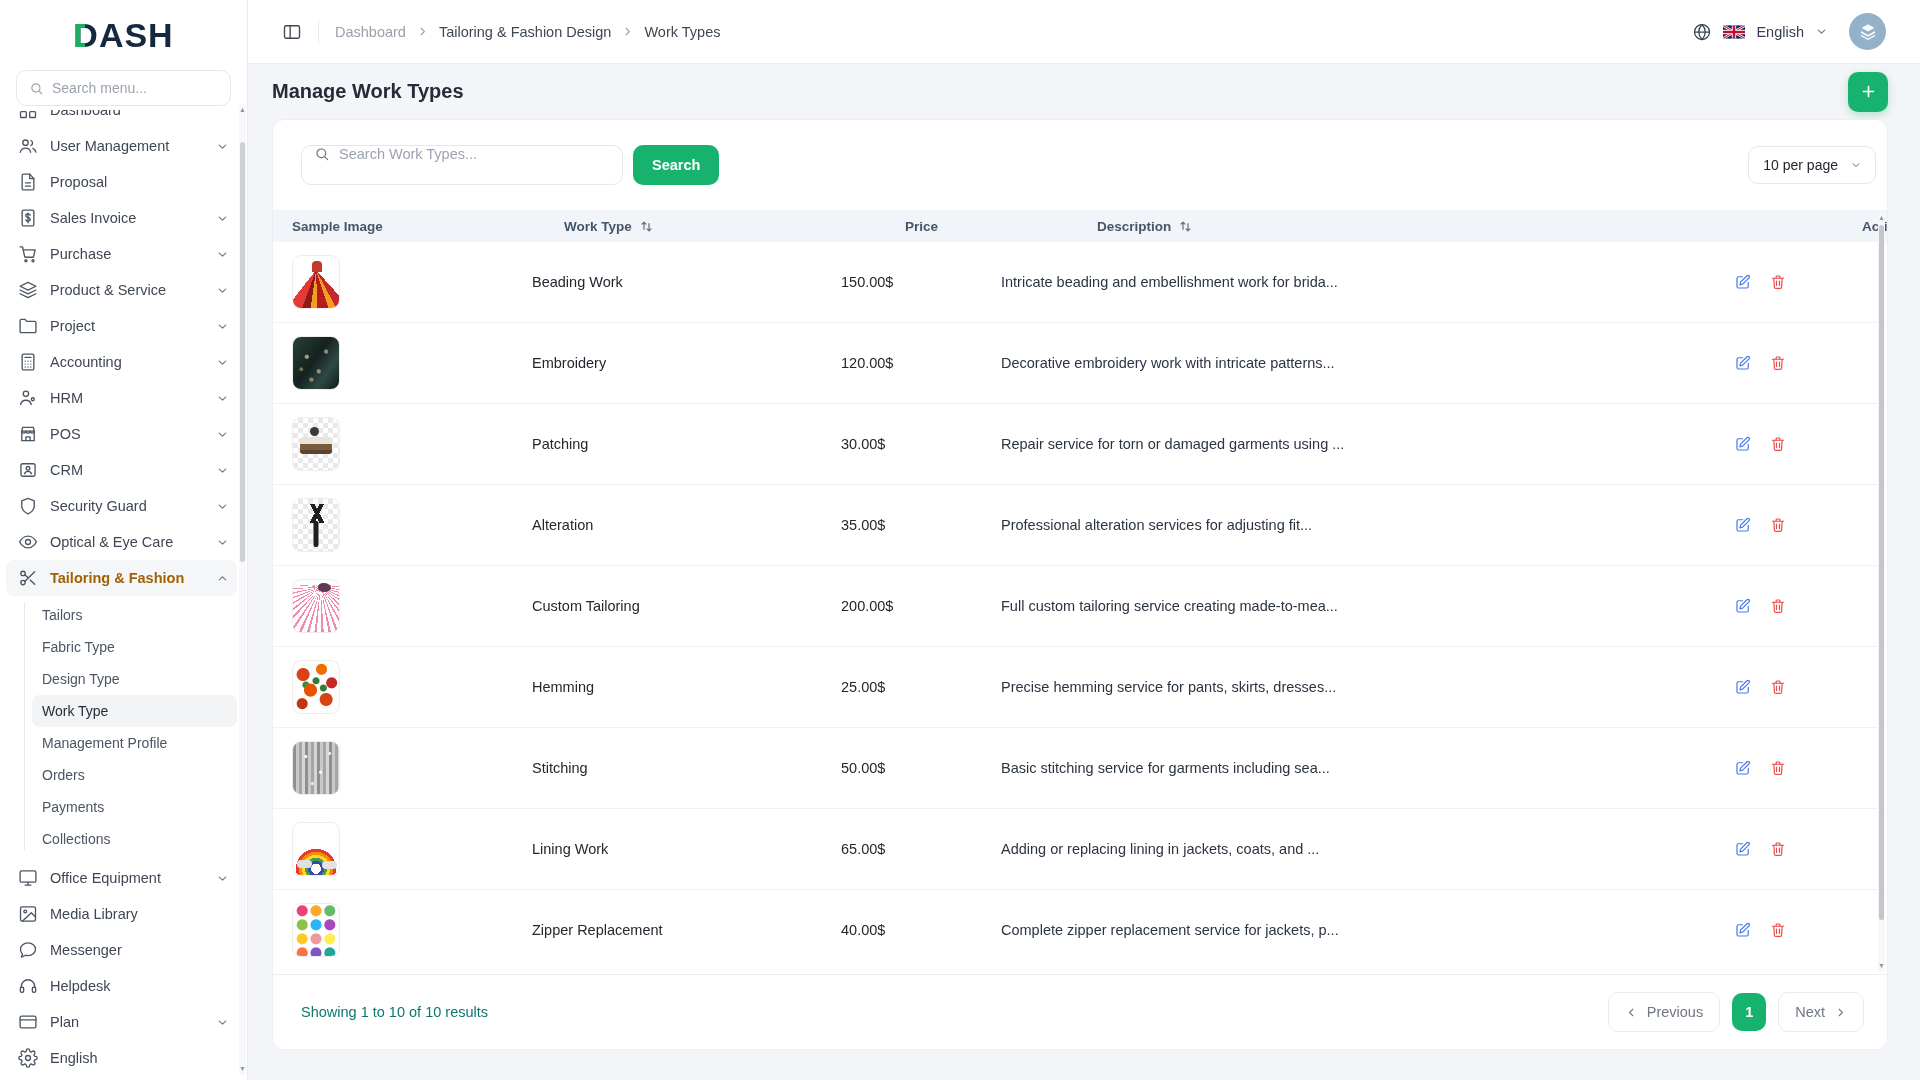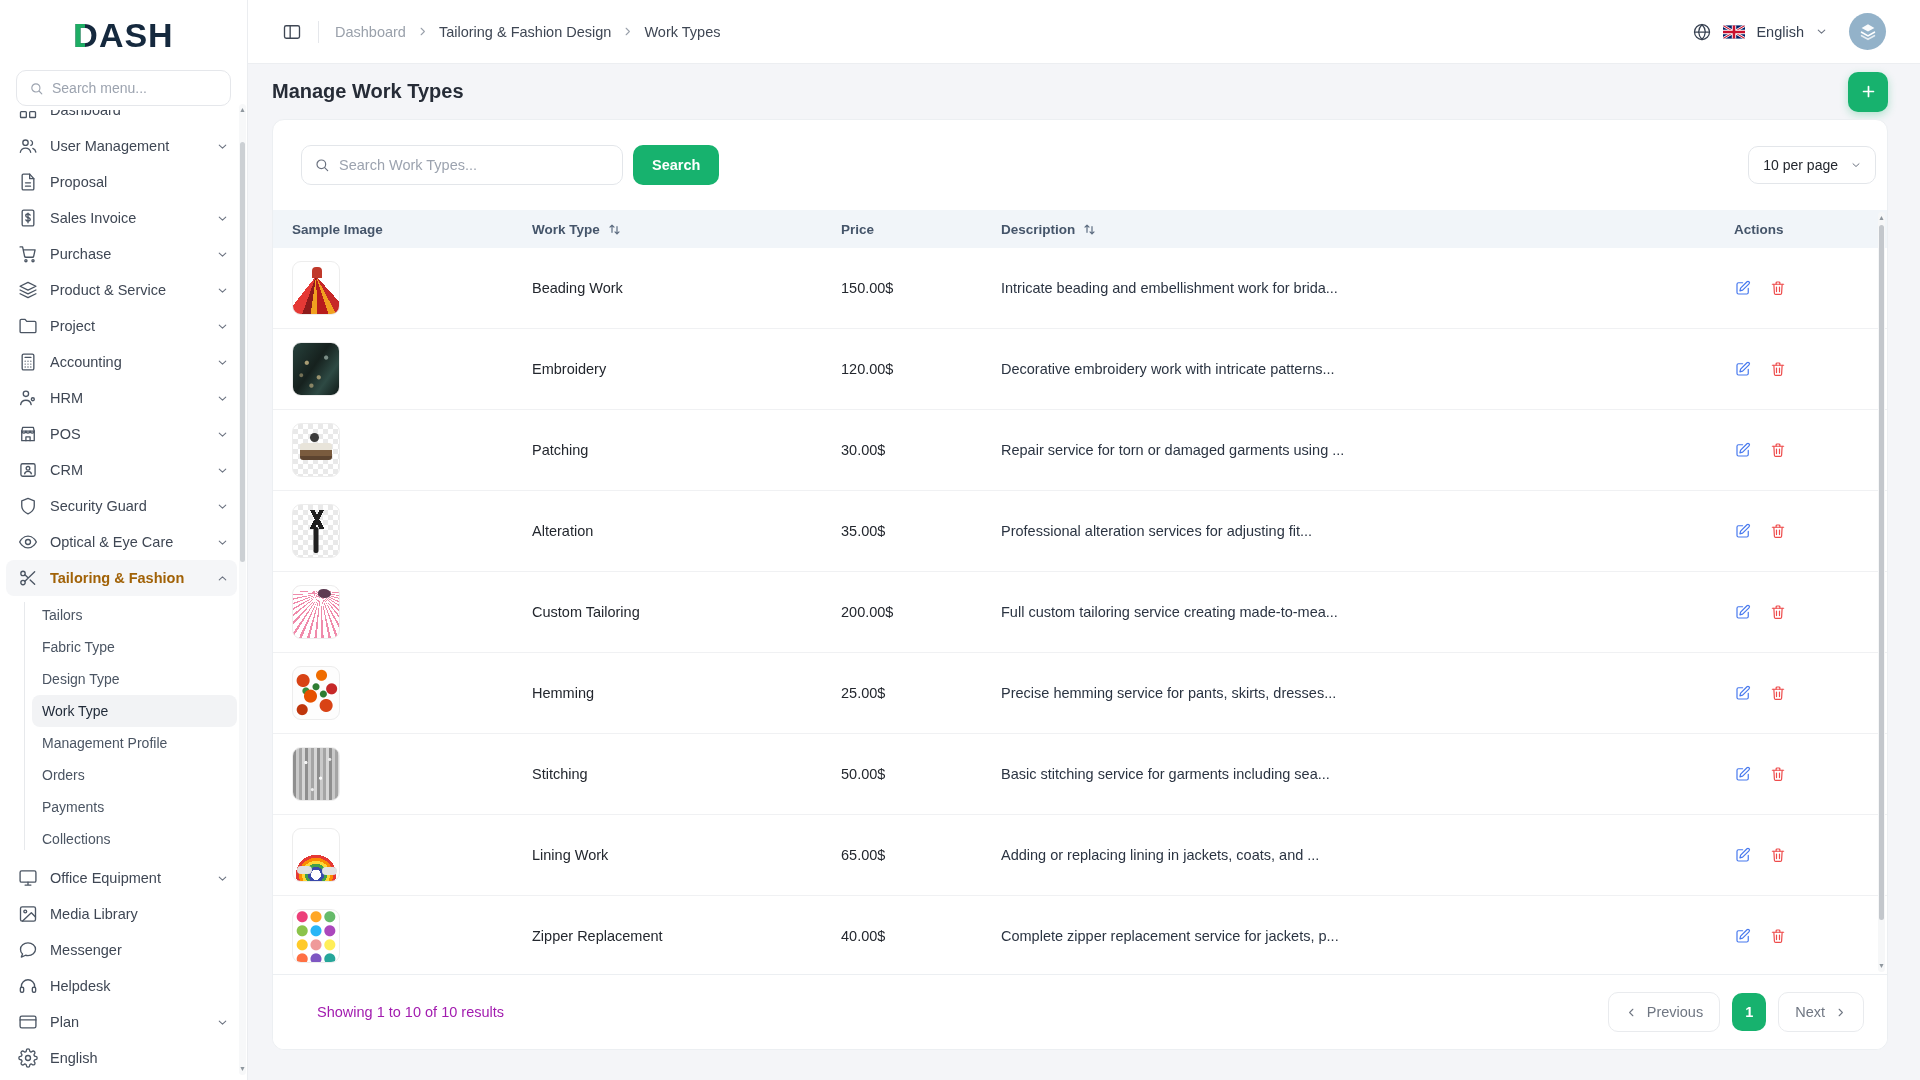--- a/index.html
+++ b/index.html
@@ -61,7 +61,7 @@
 
   .card { background:#fff; border:1px solid #eceff2; border-radius:12px; height:931px; position:relative; overflow:hidden; }
   .toolbar { height:90px; display:flex; align-items:center; padding:0 11px 0 28px; }
-  .search-wrap { width:322px; height:40px; border:1px solid #e3e6ea; border-radius:10px; display:flex; align-items:center; gap:9px; padding:0 12px; background:#fff; }
+  .search-wrap { width:322px; height:40px; border:1px solid #e3e6ea; border-radius:10px; display:flex; align-items:flex-start; gap:9px; padding:0 12px; background:#fff; }
   .search-wrap svg { width:16px; height:16px; color:#6b7280; flex:none; }
   .search-wrap input { border:none; outline:none; font-size:14.5px; color:#374151; width:100%; font-family:inherit; }
   .search-btn { height:40px; padding:0 19px; margin-left:10px; background:var(--accent); color:#fff; border:none; border-radius:10px; font-size:14.5px; font-weight:bold; cursor:pointer; font-family:inherit; }

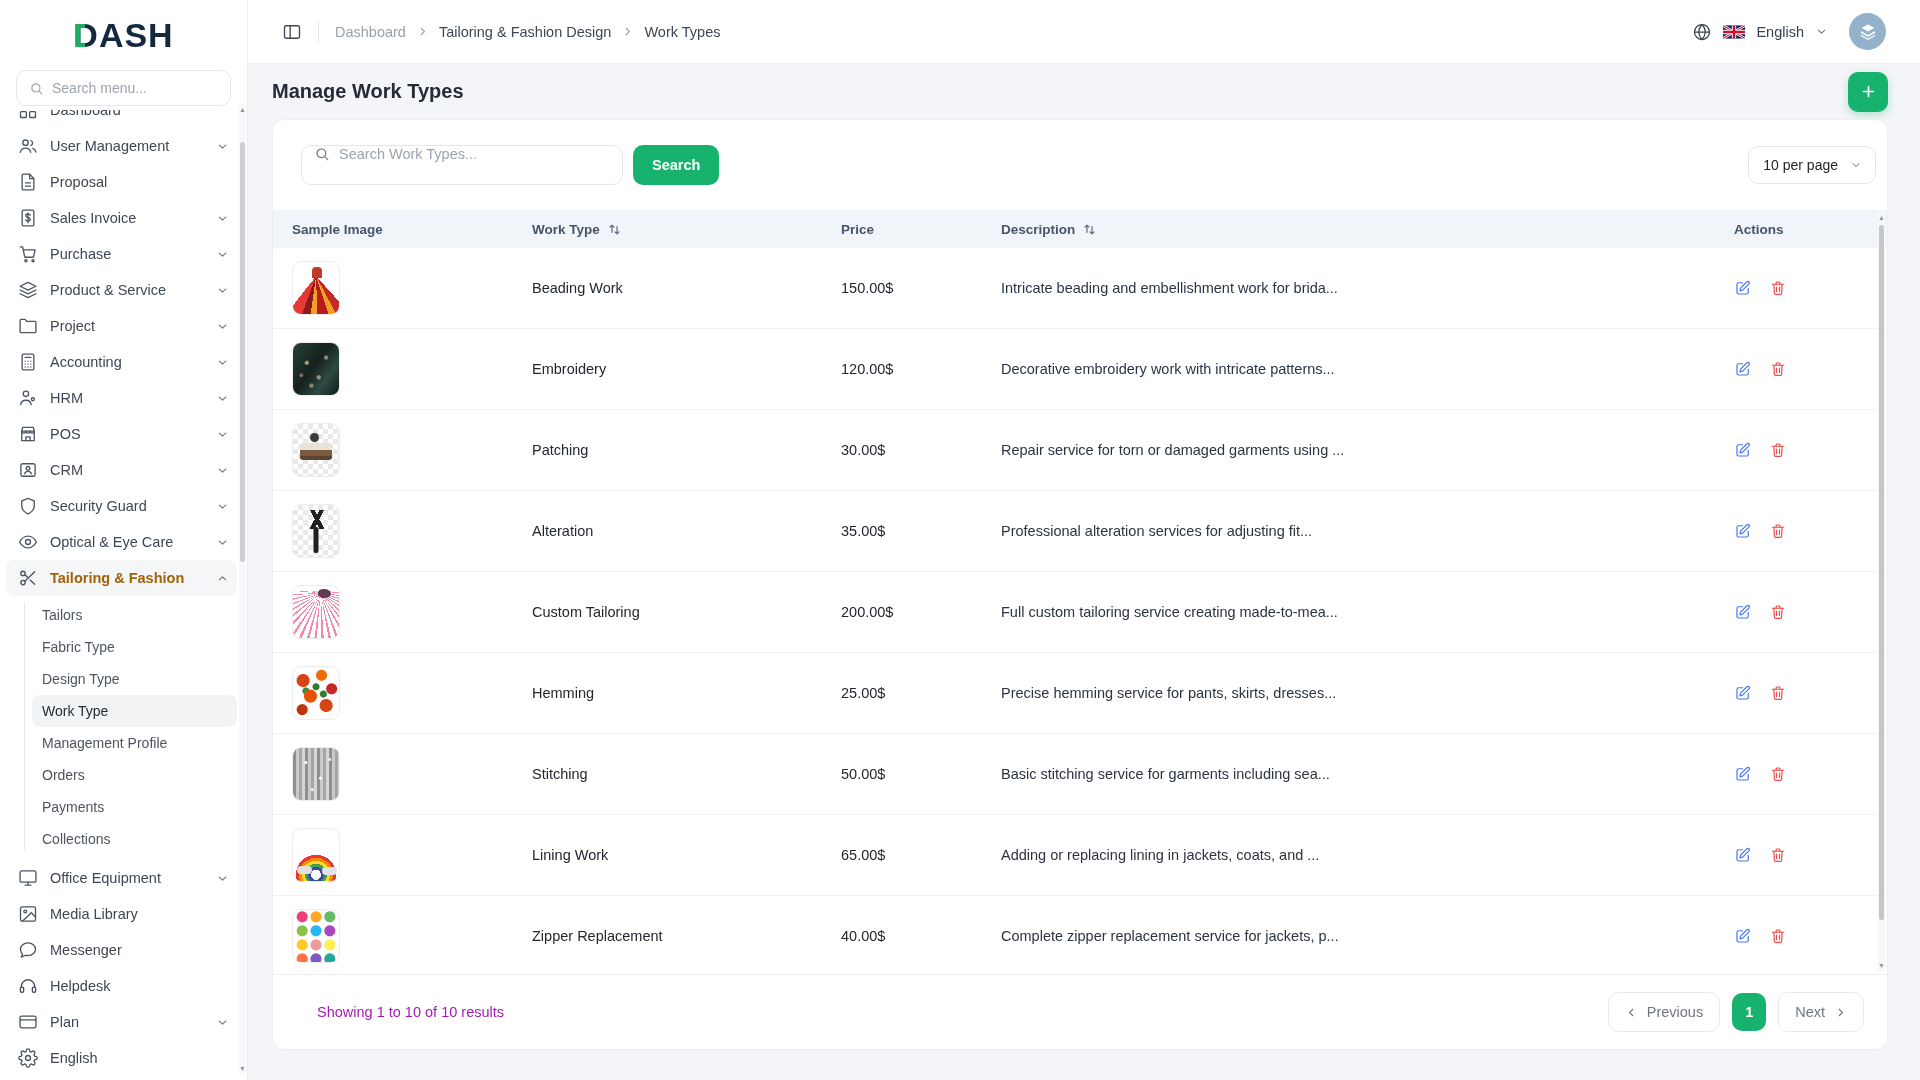--- a/index.html
+++ b/index.html
@@ -70,7 +70,7 @@
   .per-page .pp-chev svg { display:block; width:100%; height:100%; }
 
   .thead, .trow { display:grid; grid-template-columns:240px 309px 160px 733px 1fr; align-items:center; padding-left:19px; }
-  .thead { height:38px; background:#f1f5f9; font-size:13.5px; font-weight:bold; color:#45556a; }
+  .thead { height:32px; background:#f1f5f9; font-size:13.5px; font-weight:bold; color:#45556a;gap:32px; }
   .th { display:flex; align-items:center; gap:7px; }
   .sort-icon { width:15px; height:15px; color:#5b6b7f; }
   .sort-icon svg { display:block; width:100%; height:100%; }

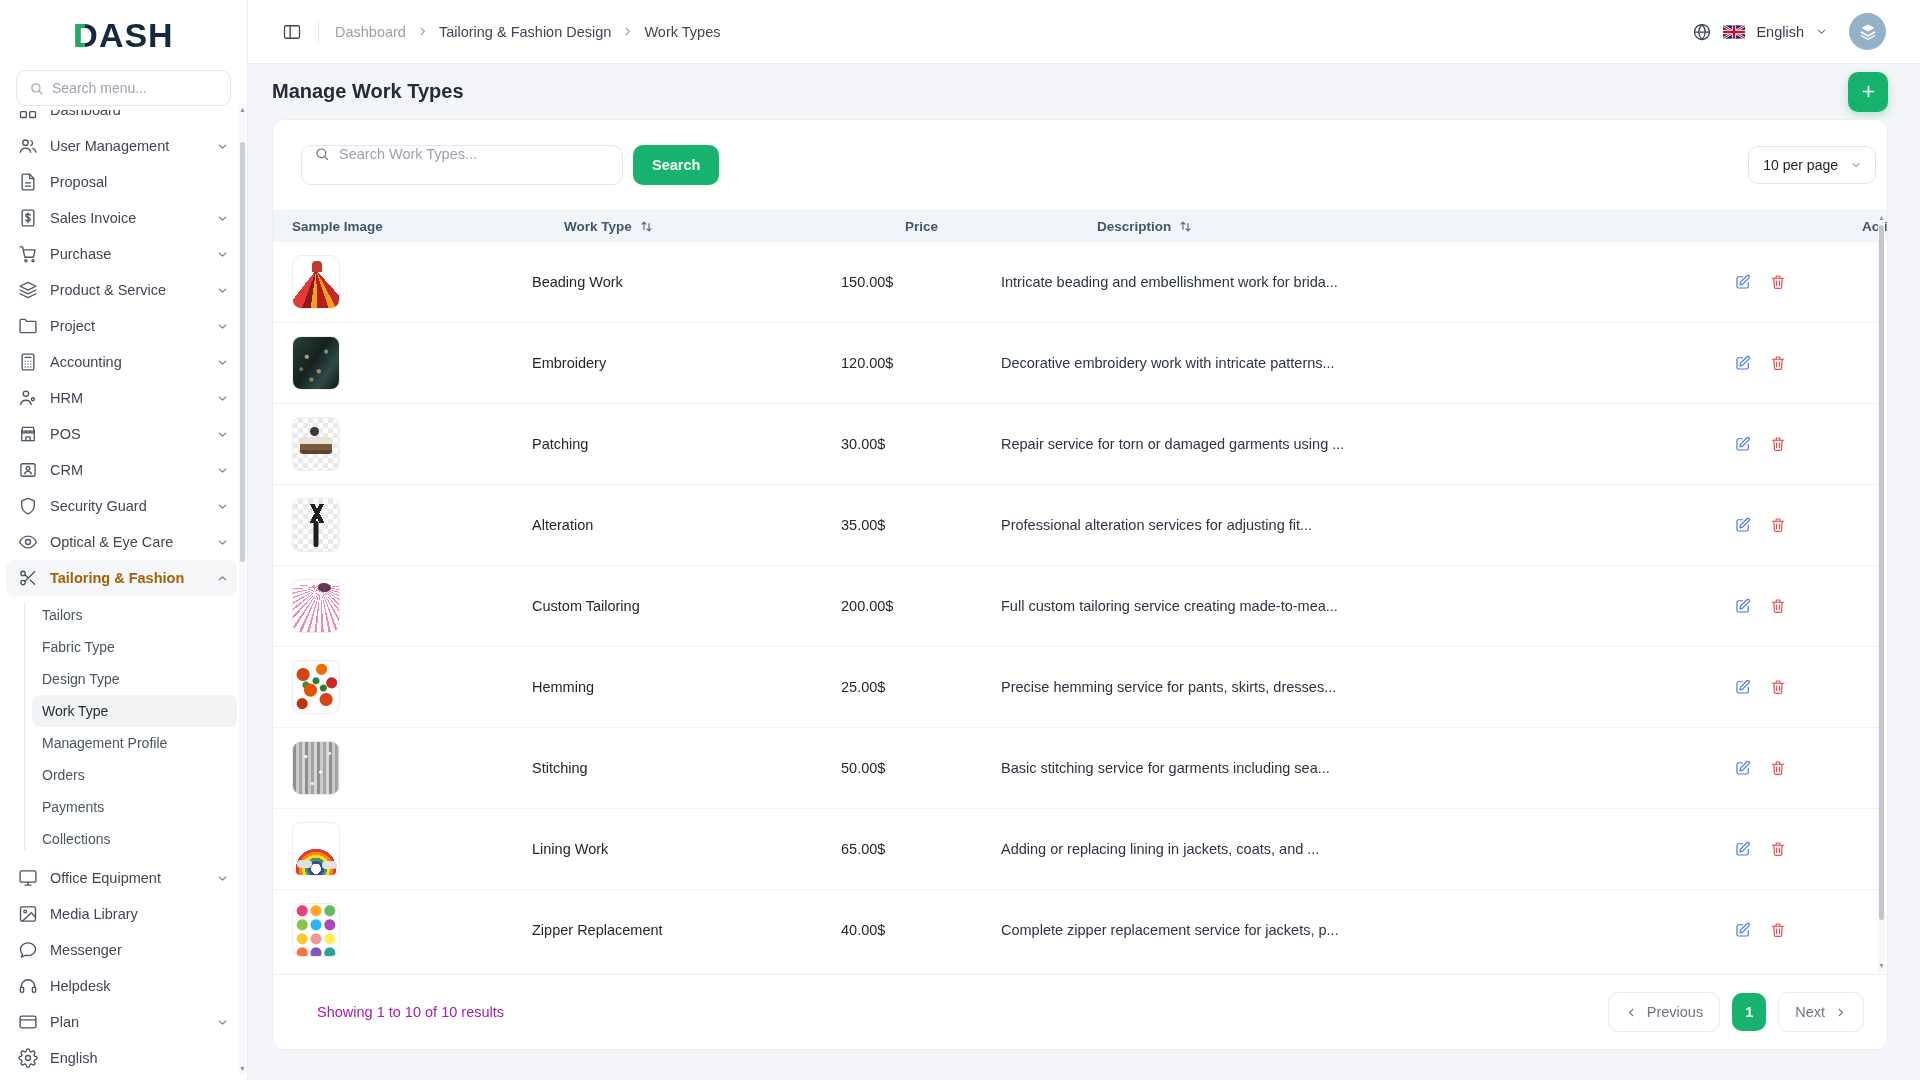--- a/index.html
+++ b/index.html
@@ -84,7 +84,7 @@
   .act.del { color:#ee4b4b; }
 
   .tfoot { position:absolute; left:0; right:0; bottom:0; height:75px; background:#fff; border-top:1px solid #eceff2; display:flex; align-items:center; padding:0 23px 0 28px; }
-  .summary { font-size:14.5px; color:#a21caf;margin-left:16px; }
+  .summary { font-size:14.5px; color:#0f766e; }
   .pager { margin-left:auto; display:flex; align-items:center; gap:12px; }
   .pg-btn { height:40px; padding:0 16px; border:1px solid #e9ebee; border-radius:10px; background:#fff; color:#707783; font-size:14.5px; display:flex; align-items:center; gap:9px; cursor:pointer; font-family:inherit; }
   .pg-btn .pg-chev { width:13px; height:13px; }

